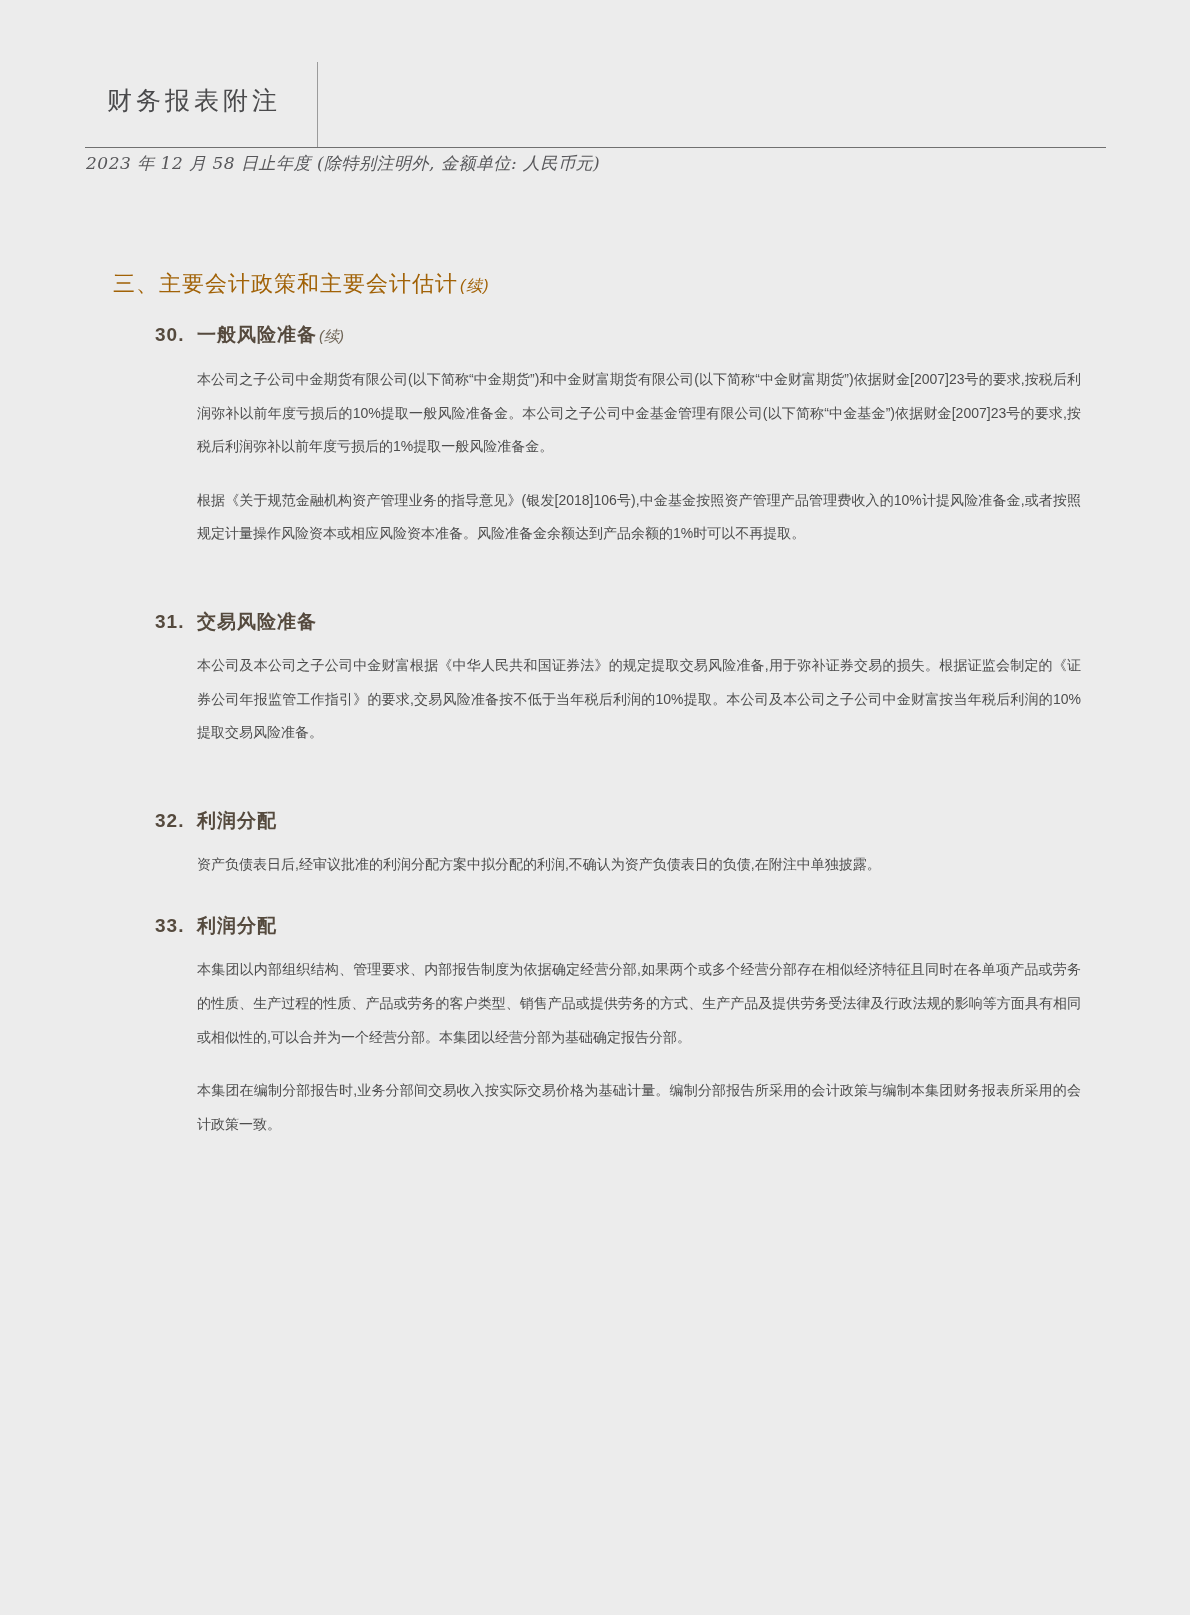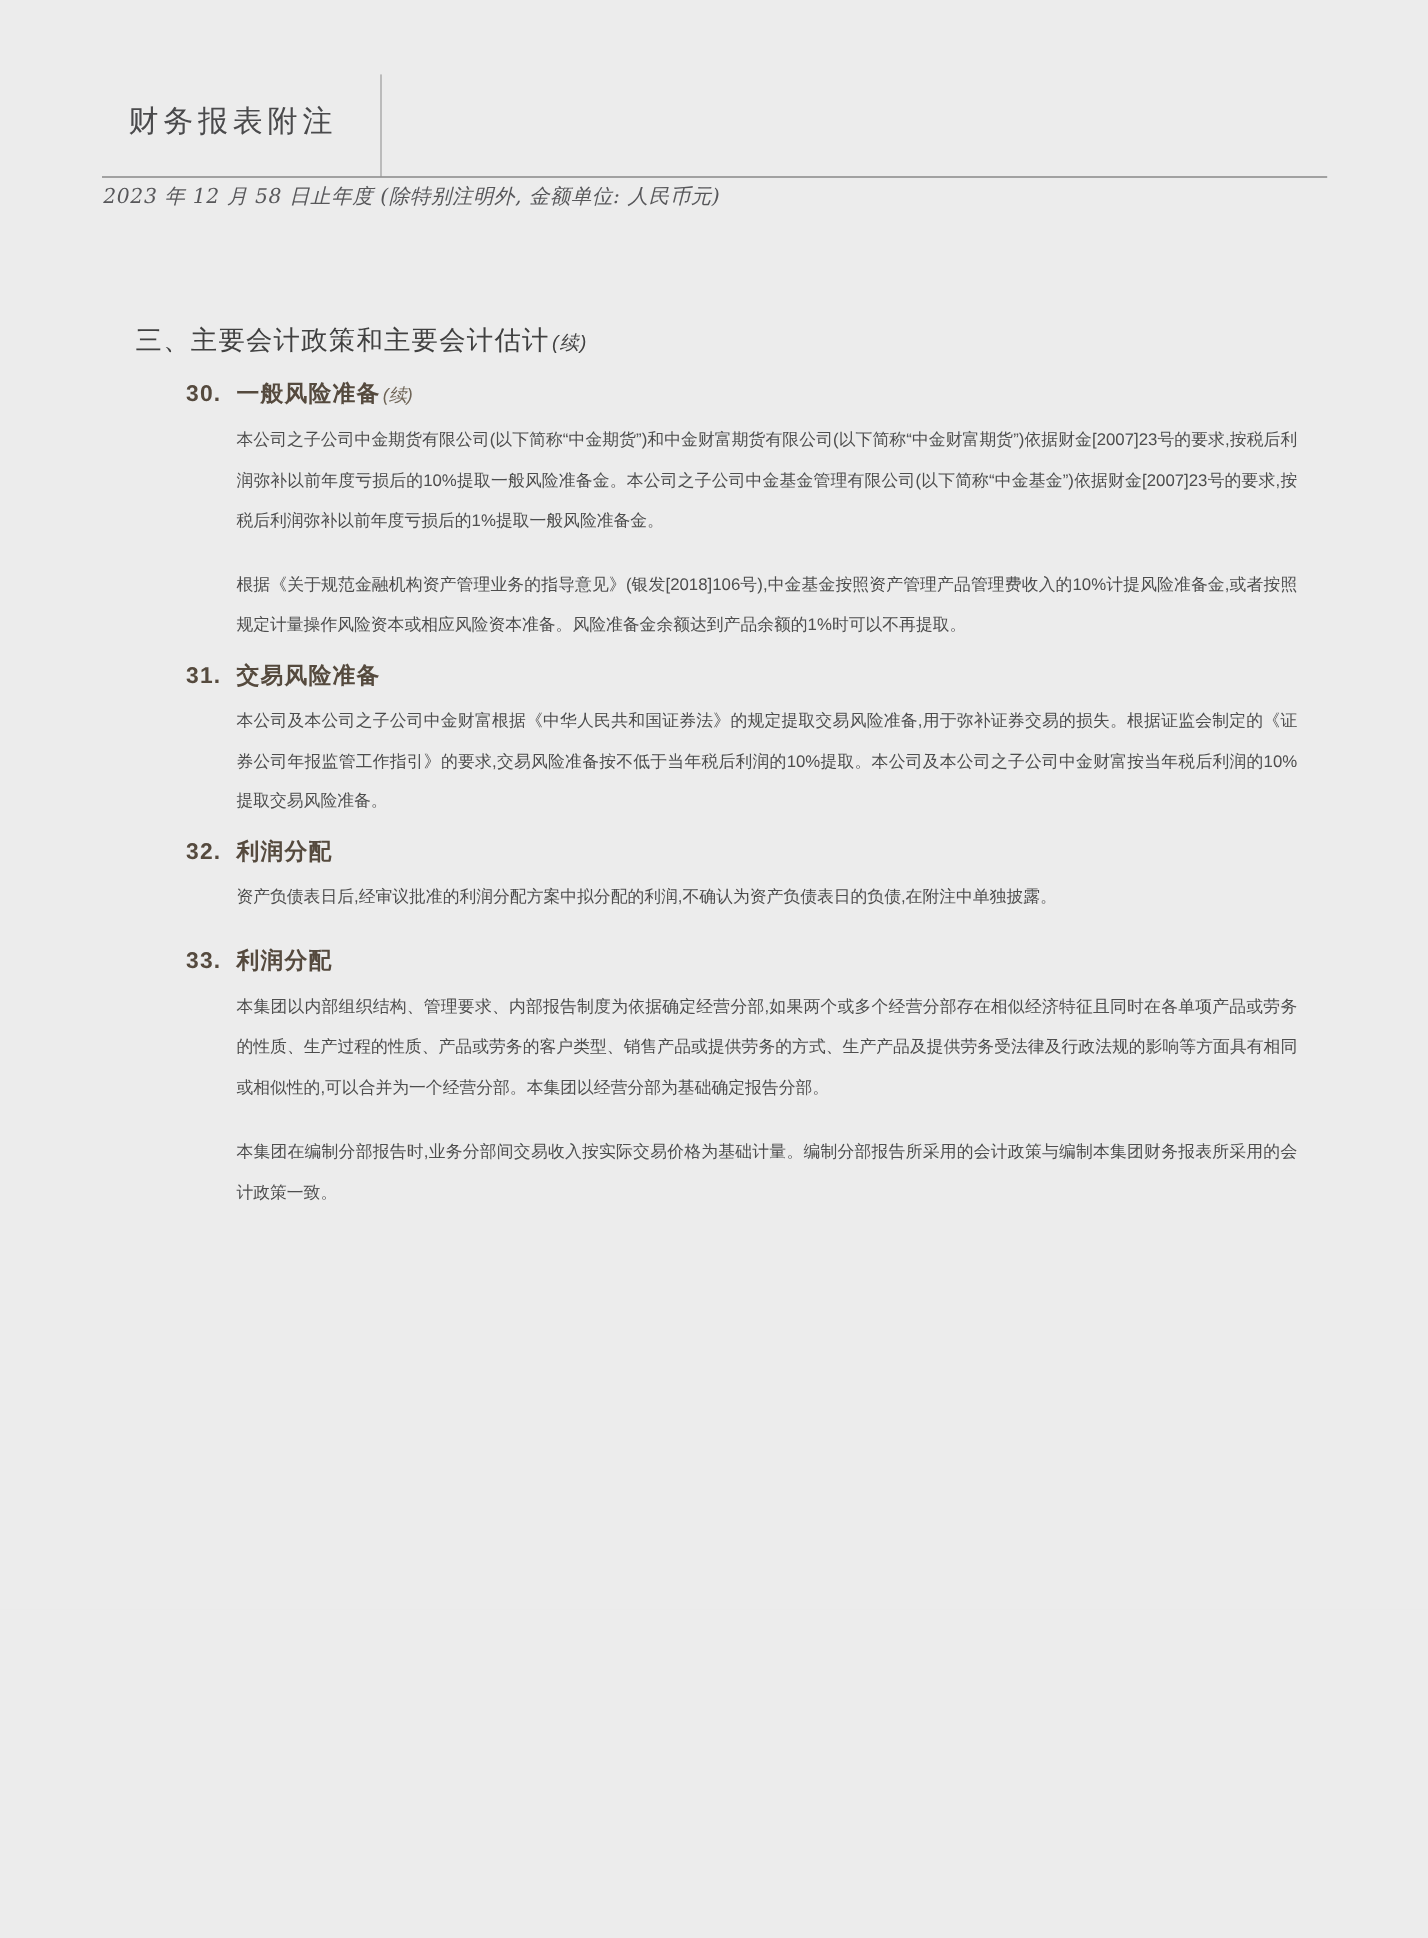--- a/index.html
+++ b/index.html
@@ -36,7 +36,7 @@
   .section-title {
     margin:0 0 0 113px;
     font-size:22px; font-weight:500; line-height:28px;
-    color:#404040; letter-spacing:1px;
+    color:#a16207; letter-spacing:1px;
   }
   .cont {
     font-size:16px; font-style:italic; font-weight:400; margin-left:2px;

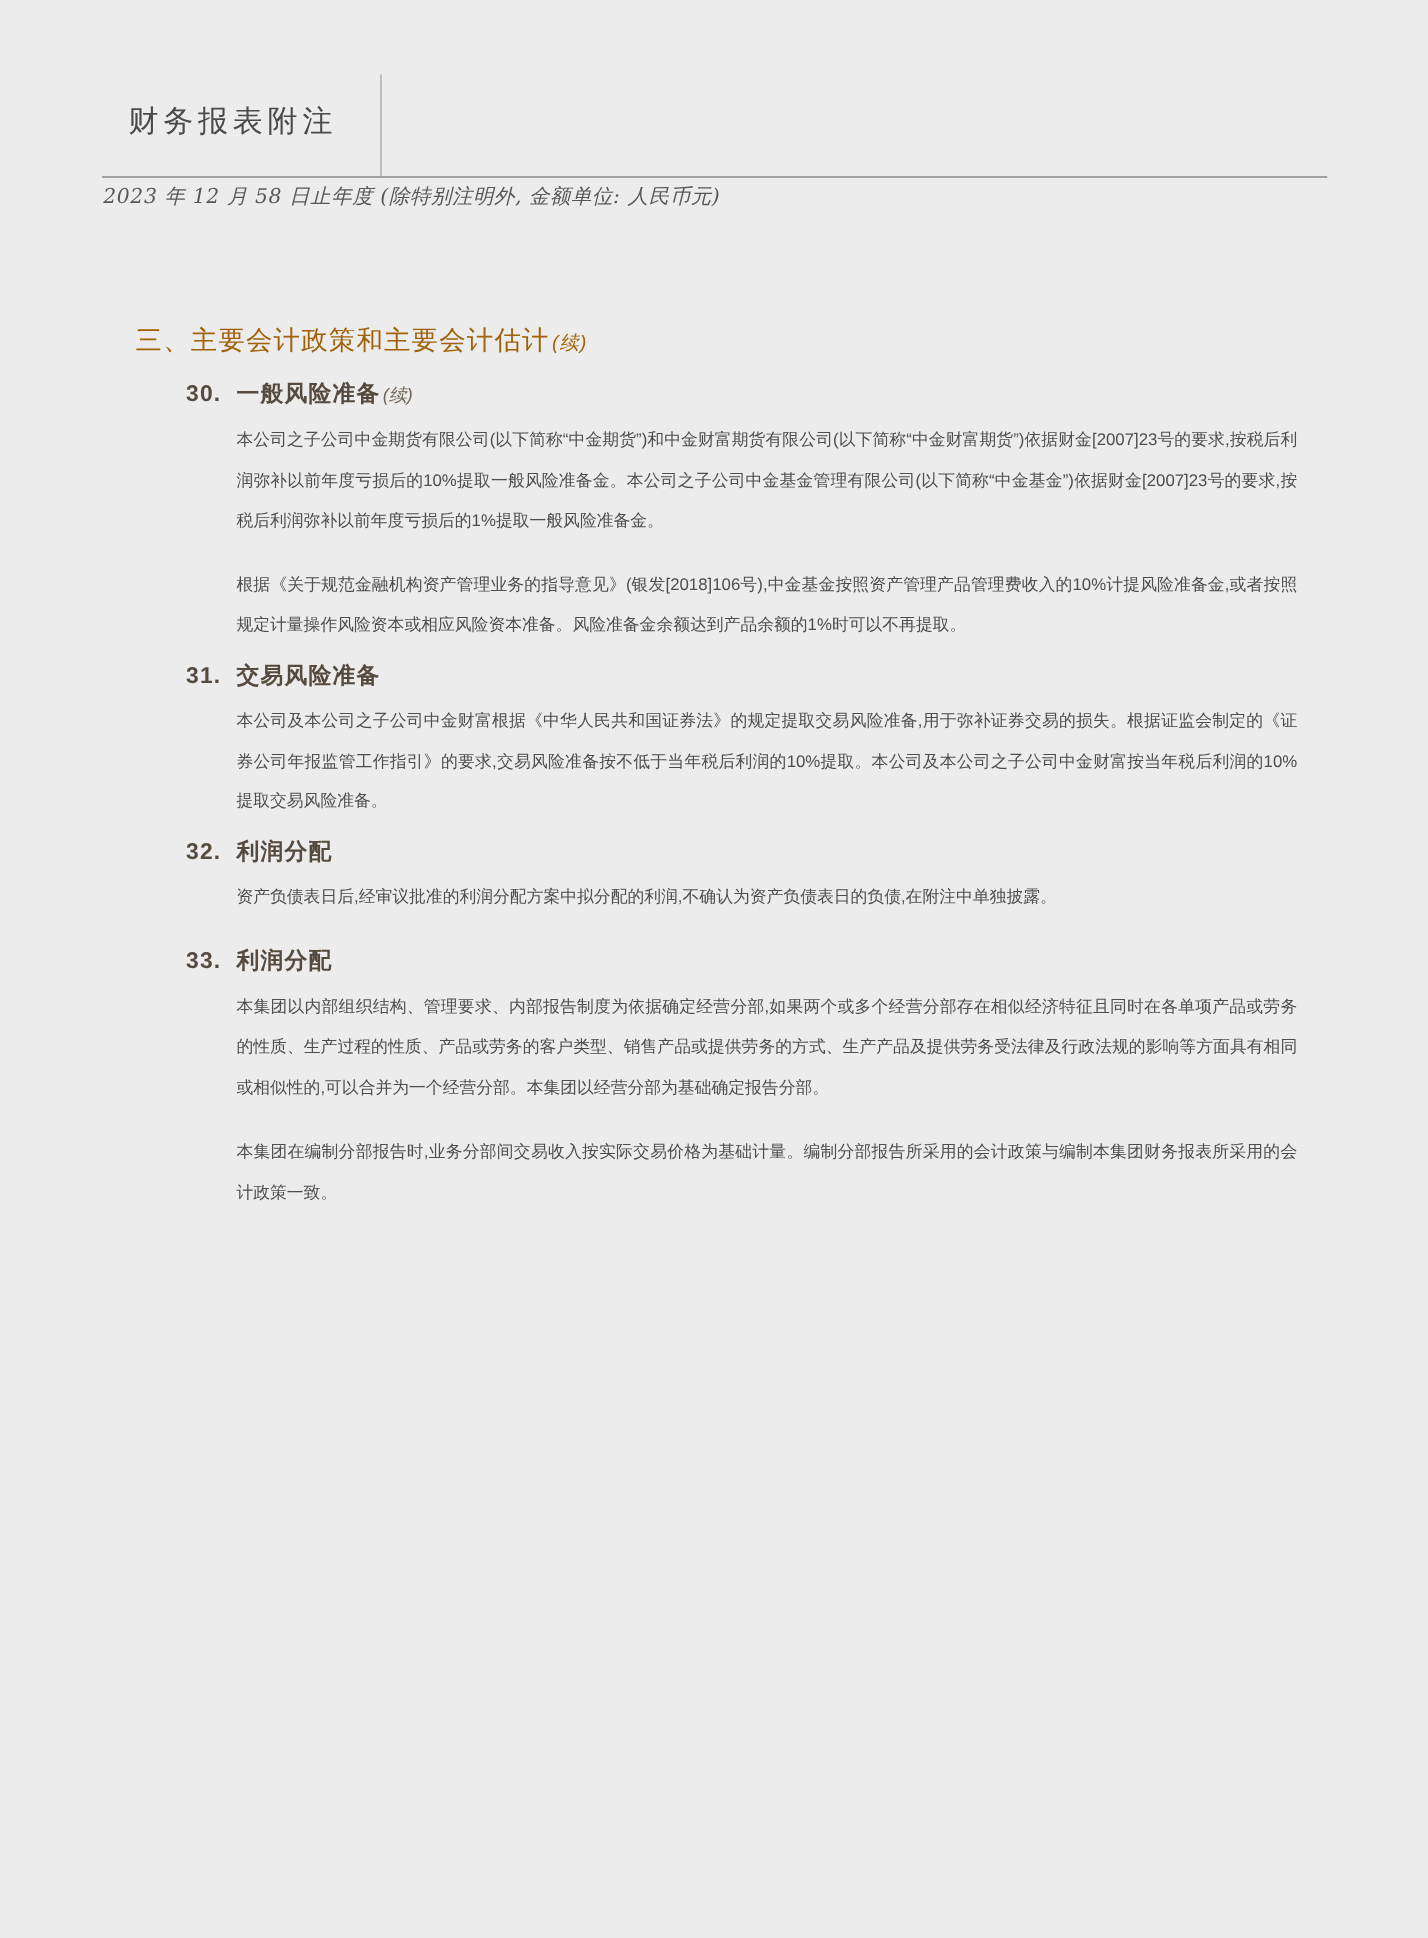--- a/index.html
+++ b/index.html
@@ -43,7 +43,7 @@
   }
   .sub-heading {
     margin:18px 0 0 155px;
-    font-size:19px; font-weight:700; line-height:20px;
+    font-size:19px; font-weight:700; line-height:34px;
     color:#554a3e; letter-spacing:1px;
   }
   .sub-heading .num { display:inline-block; min-width:42px; }

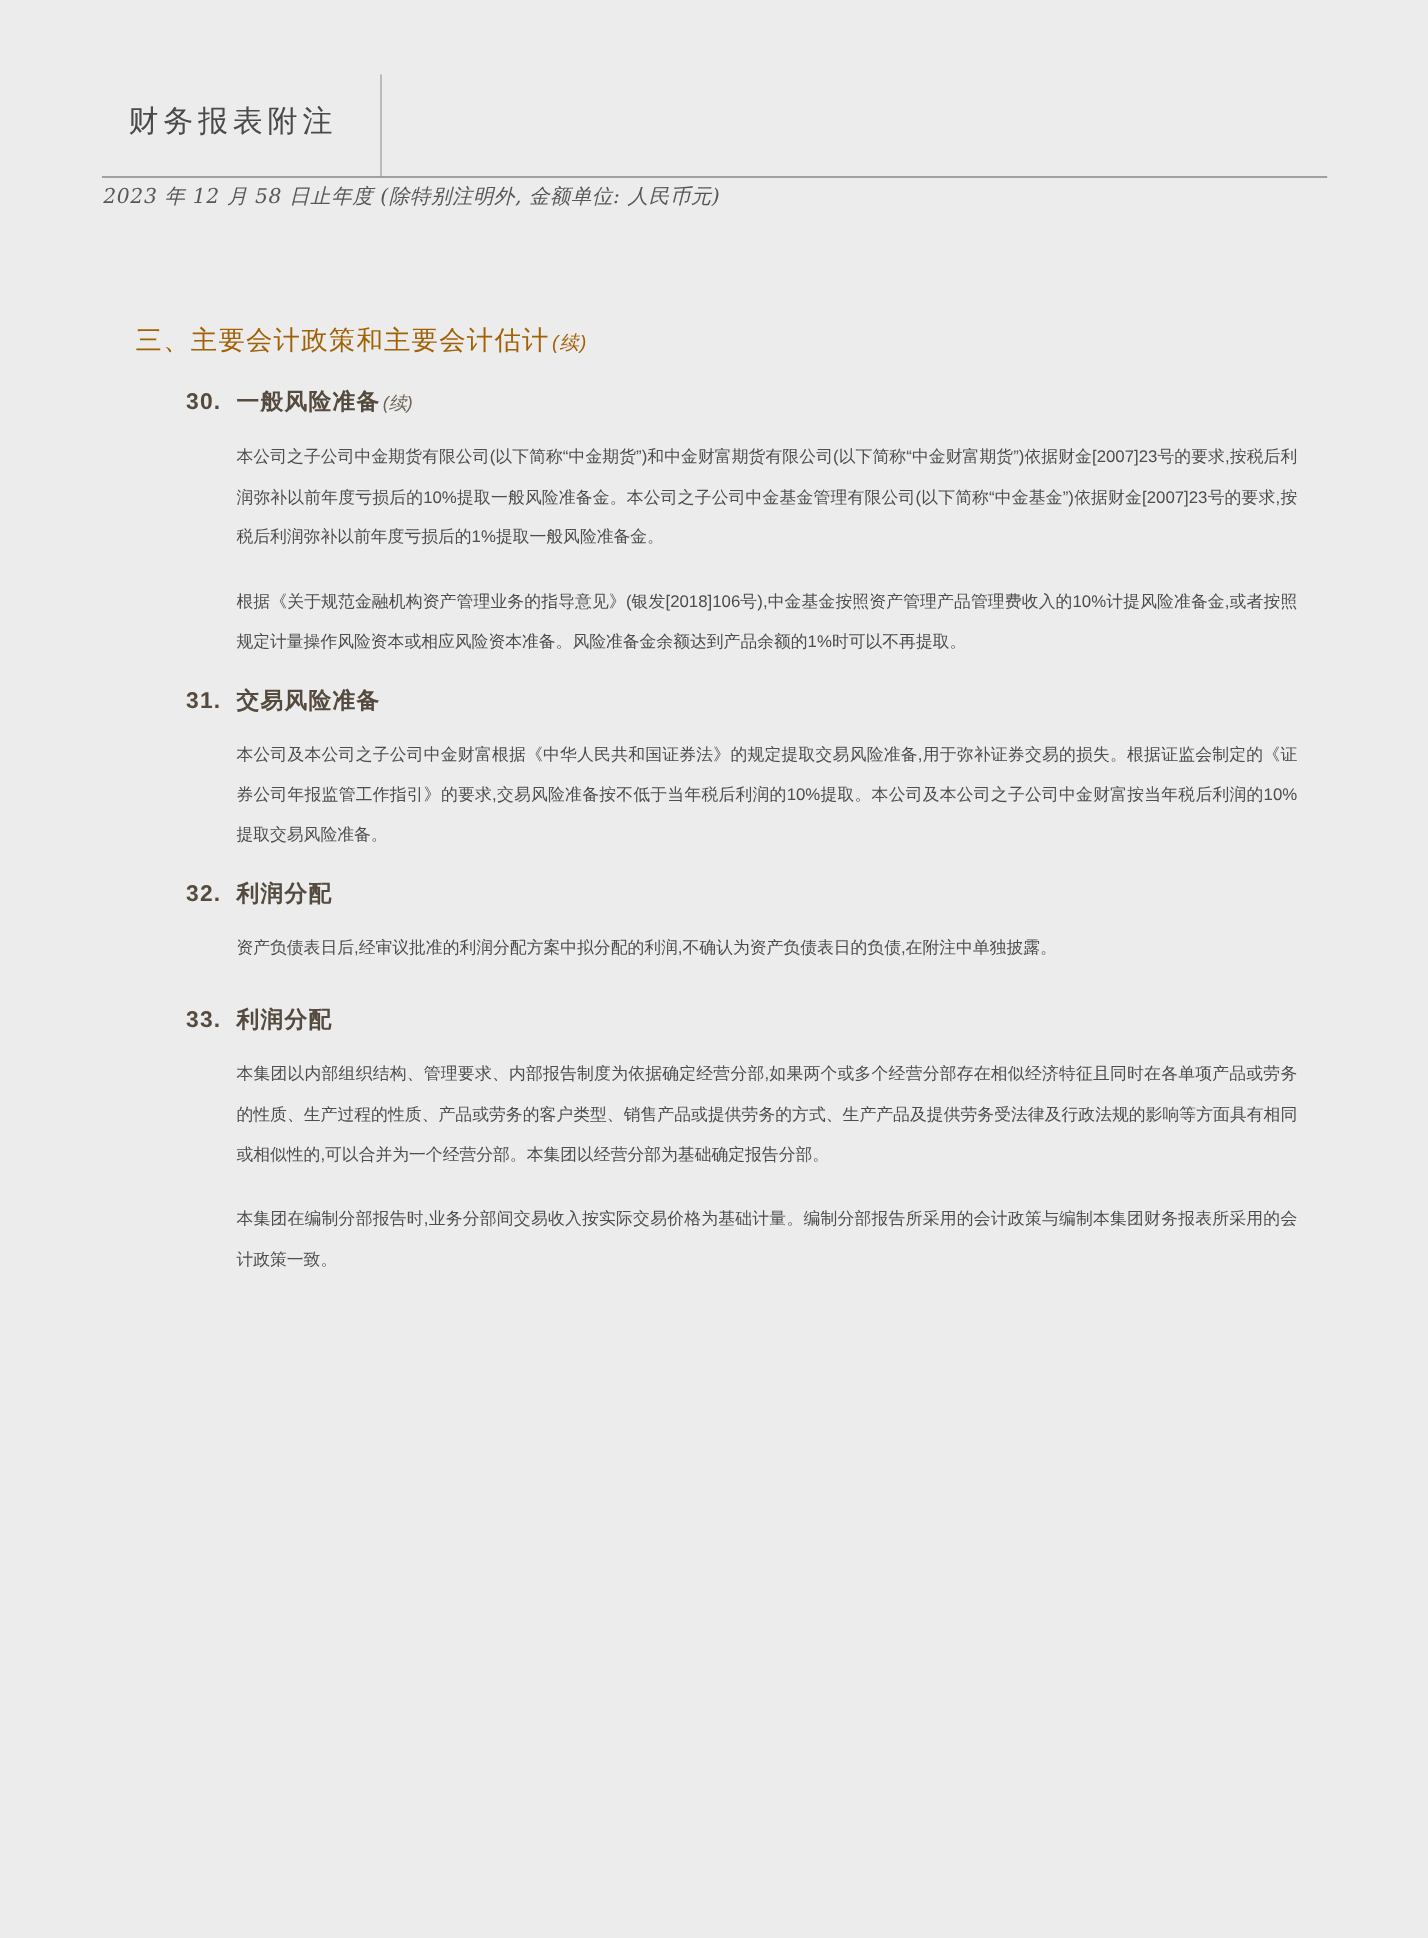--- a/index.html
+++ b/index.html
@@ -51,7 +51,7 @@
     font-size:15px; font-style:italic; font-weight:400;
     color:#6f6557; margin-left:2px; letter-spacing:0;
   }
-  .mt-lg { margin-top:16px; }
+  .mt-lg { margin-top:54px; }
   .mt-md { margin-top:28px; }
   .para {
     margin:20px 0 0 197px; width:884px;

